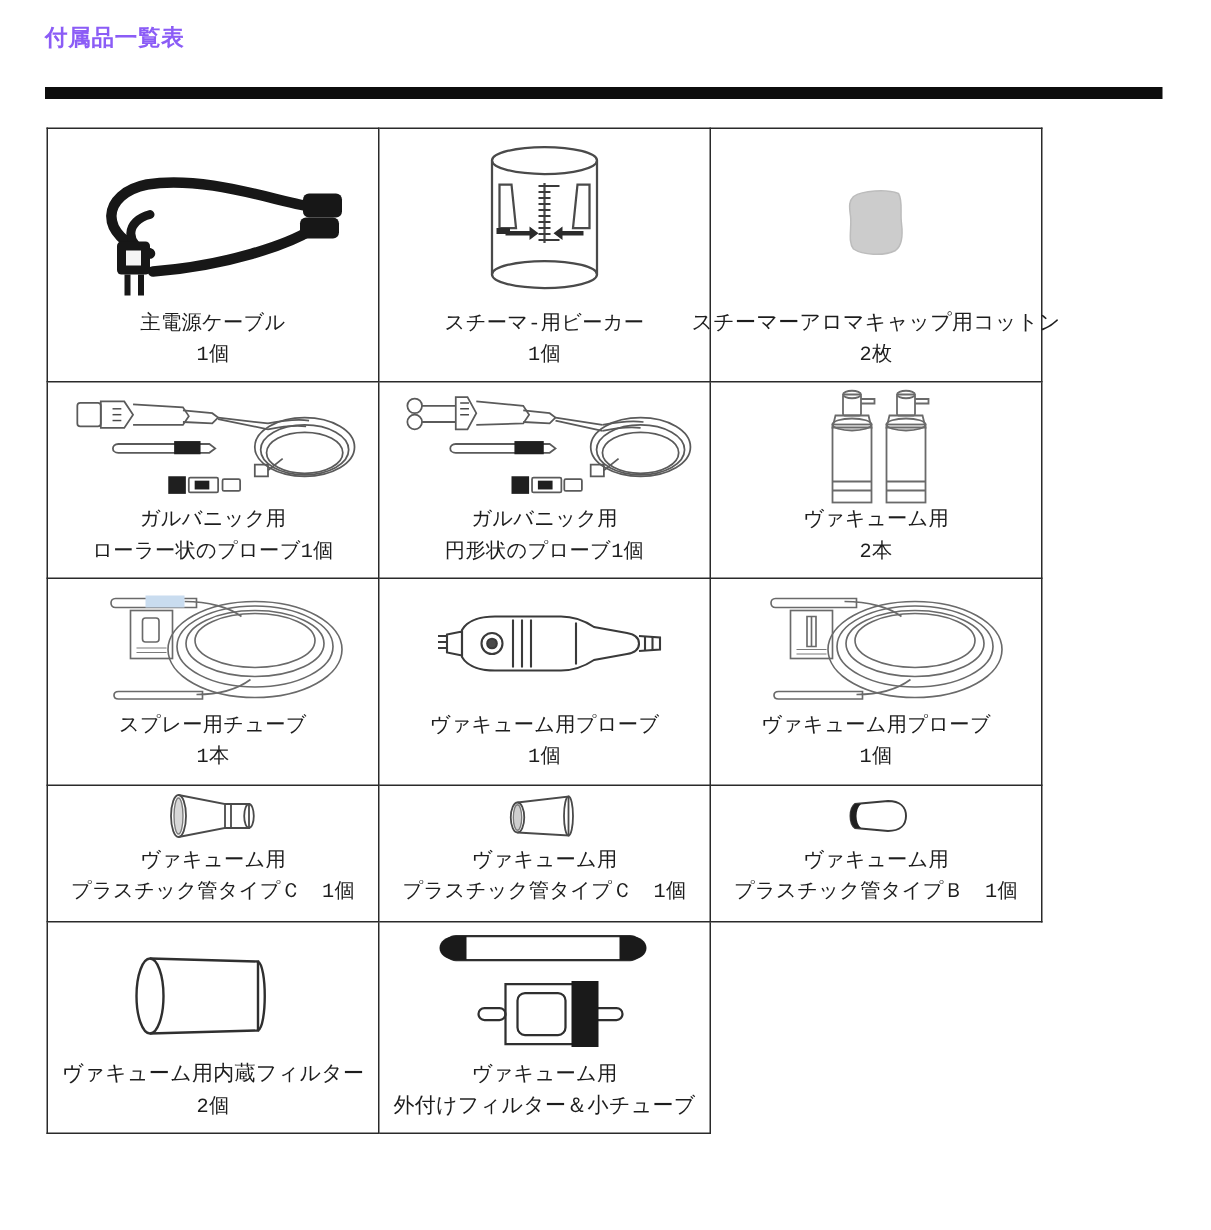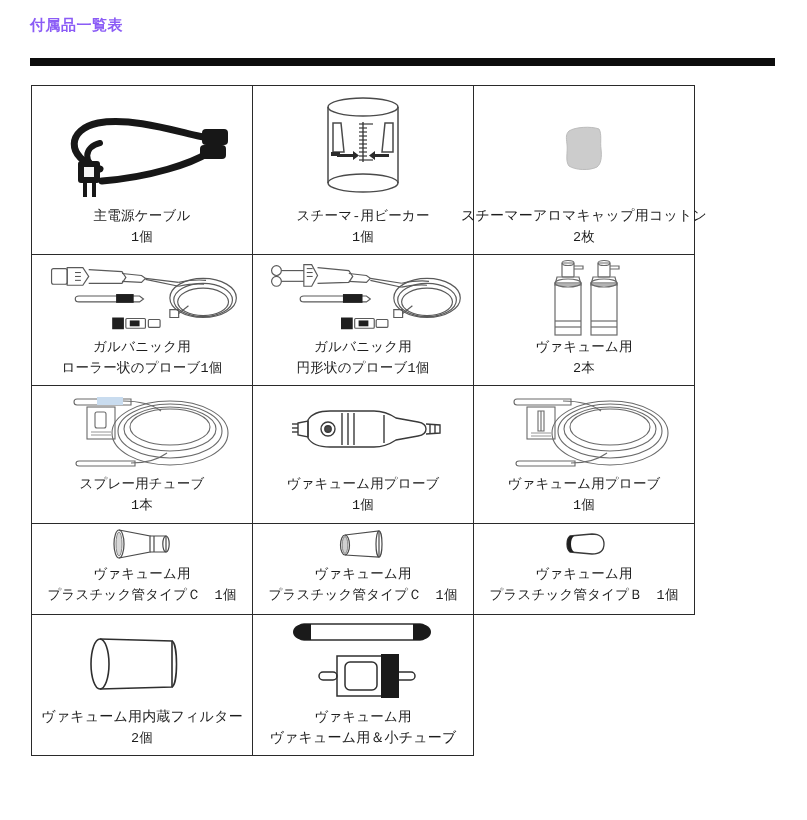--- a/index.html
+++ b/index.html
@@ -509,7 +509,7 @@
             </div>
             <div class="cap-block">
               <div class="caption">ヴァキューム用</div>
-              <div class="caption small">ヴァキューム用＆小チューブ</div>
+              <div class="caption small">外付けフィルター＆小チューブ</div>
             </div>
           </div>
         </td>

